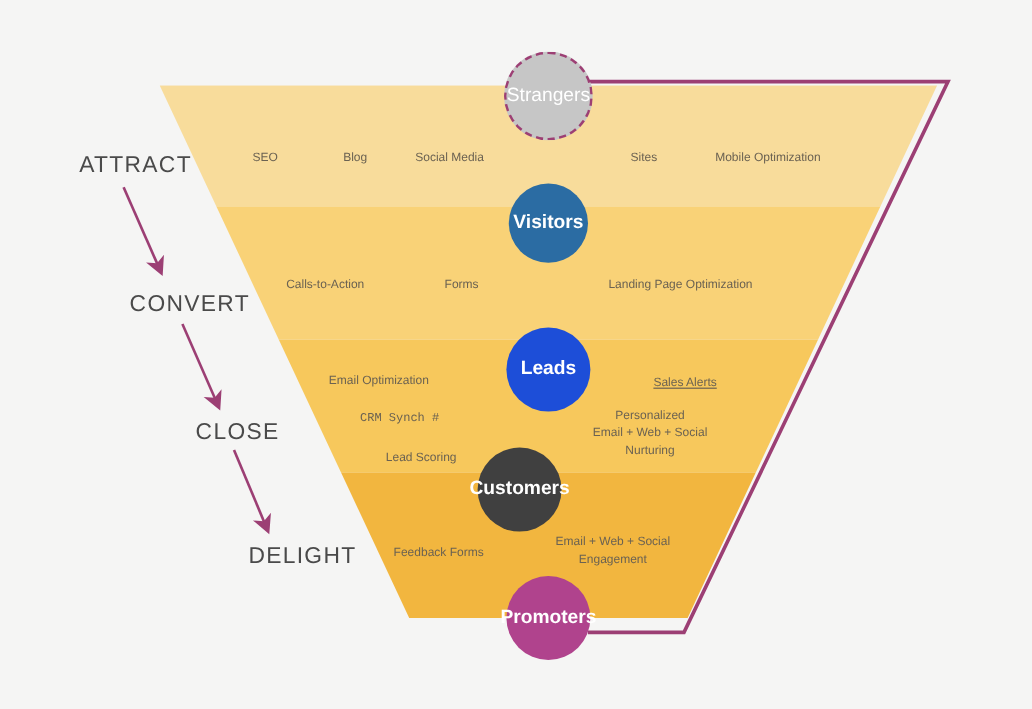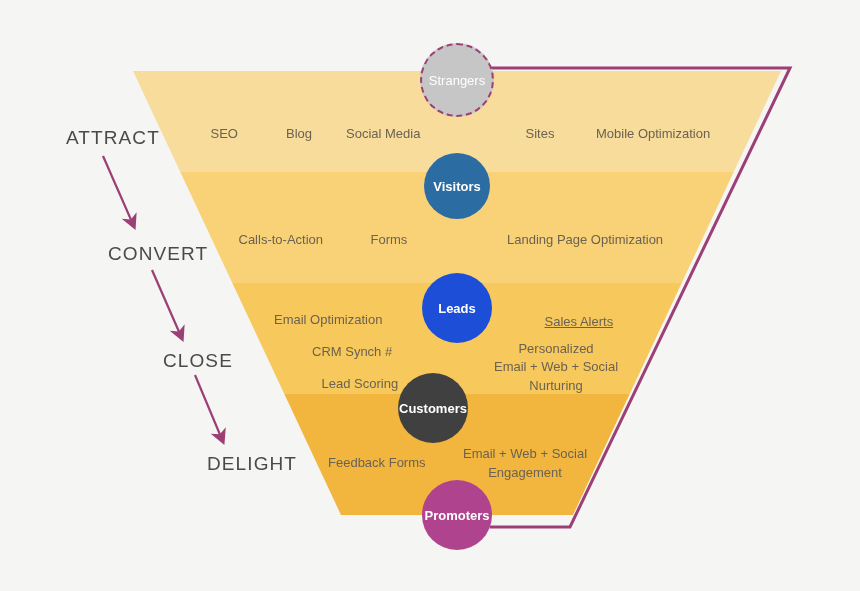--- a/index.html
+++ b/index.html
@@ -47,7 +47,7 @@
     align-items: center;
     justify-content: center;
     color: #ffffff;
-    font-size: 13px;
+    font-size: 16px;
     font-weight: bold;
     text-align: center;
     box-sizing: border-box;

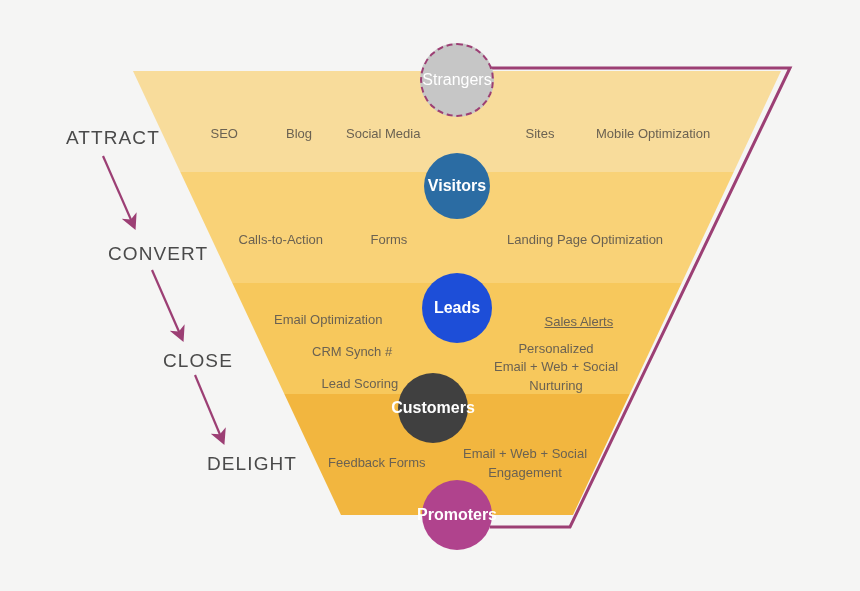--- a/index.html
+++ b/index.html
@@ -34,7 +34,7 @@
   }
   .tactic {
     position: absolute;
-    font-size: 13px;
+    font-size: 10px;
     color: #6b6252;
     white-space: nowrap;
     text-align: center;

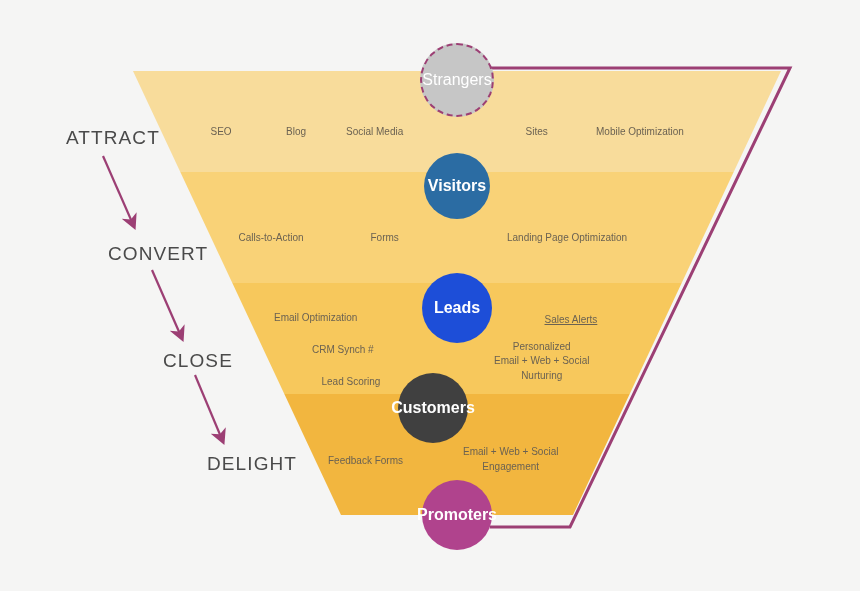--- a/index.html
+++ b/index.html
@@ -100,7 +100,7 @@
       <div class="tactic" style="color: rgb(107, 98, 82); left: 370.5px; top: 230.5px;">Forms</div>
       <div class="tactic" style="color: rgb(107, 98, 82); left: 507px; top: 230.5px;">Landing Page Optimization</div>
       <div class="tactic" style="color: rgb(107, 98, 82); left: 274px; top: 310.5px;">Email Optimization</div>
-      <div class="tactic" style="color: rgb(107, 98, 82); left: 312px; top: 342.5px;">CRM Synch #</div>
+      <div class="tactic" style="color: rgb(107, 98, 82); left: 300px; top: 342.5px; font-family: Liberation Mono, monospace;">CRM Synch #</div>
       <div class="tactic" style="color: rgb(107, 98, 82); left: 321.5px; top: 374.5px;">Lead Scoring</div>
       <div class="tactic" style="color: rgb(107, 98, 82); left: 544.5px; top: 312.5px; text-decoration: underline;">Sales Alerts</div>
       <div class="tactic" style="color: rgb(107, 98, 82); left: 494px; top: 339.5px;">Personalized<br>Email + Web + Social<br>Nurturing</div>

